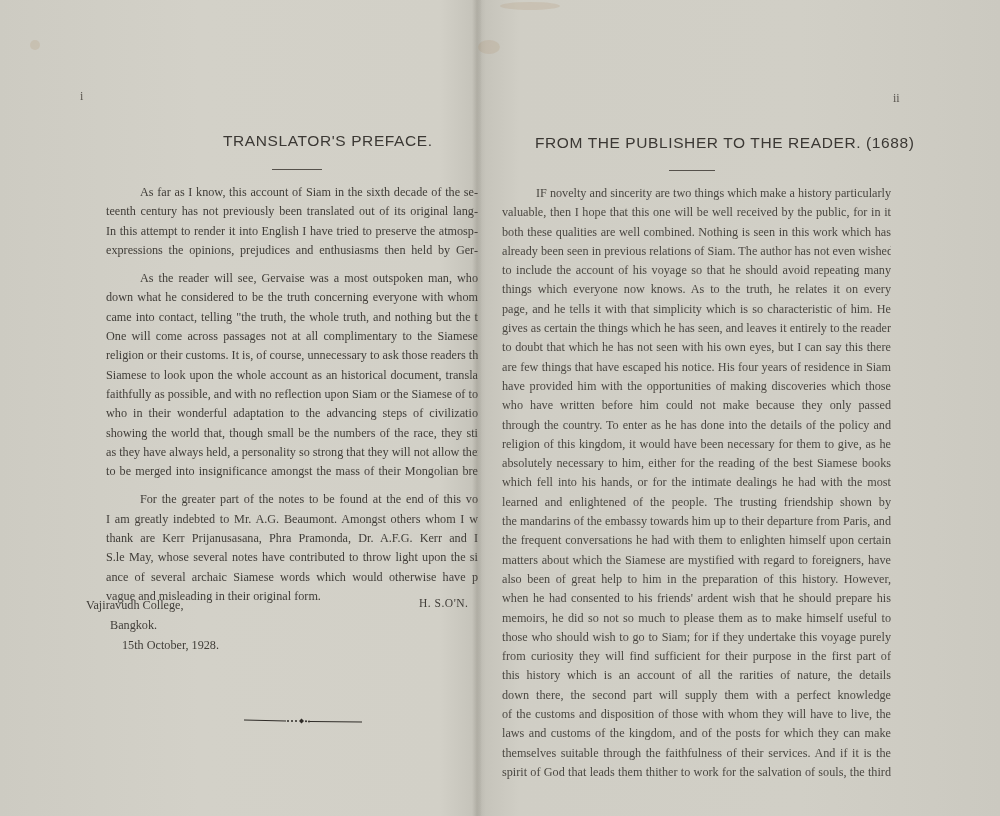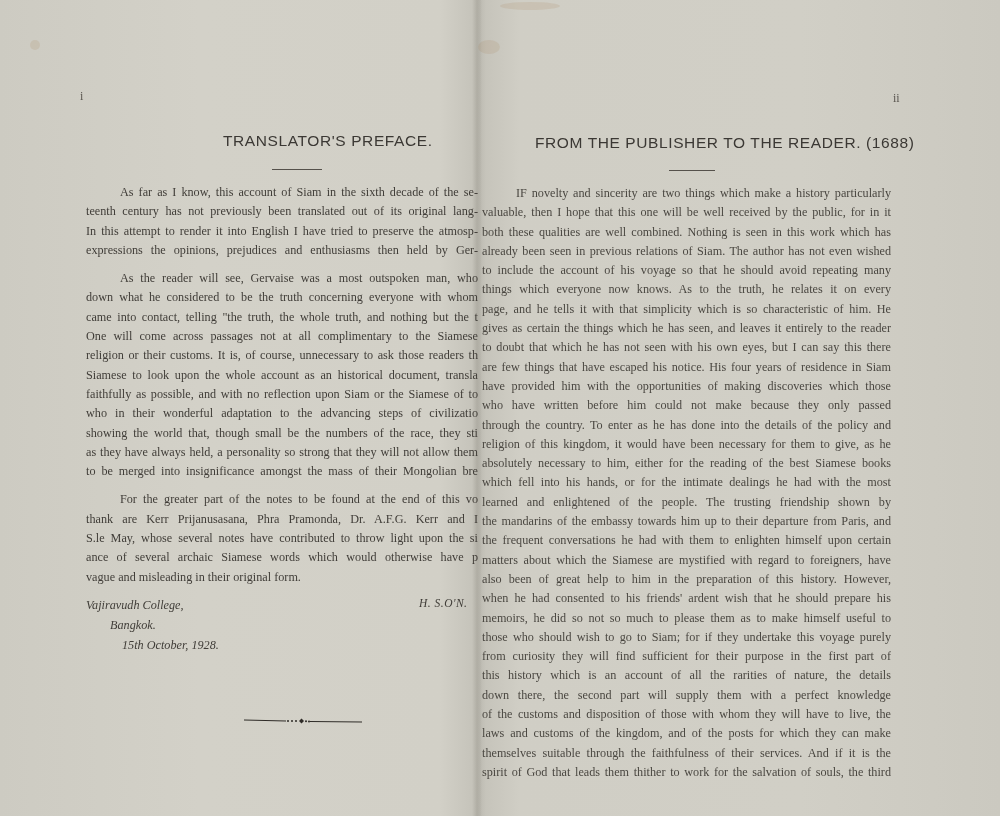--- a/index.html
+++ b/index.html
@@ -85,6 +85,7 @@
       text-align: justify;
       text-align-last: justify;
       height: 19.3px;
+      margin-left: 20px;
     }
     .line.last { text-align-last: left; }
     .line.indent { padding-left: 34px; }

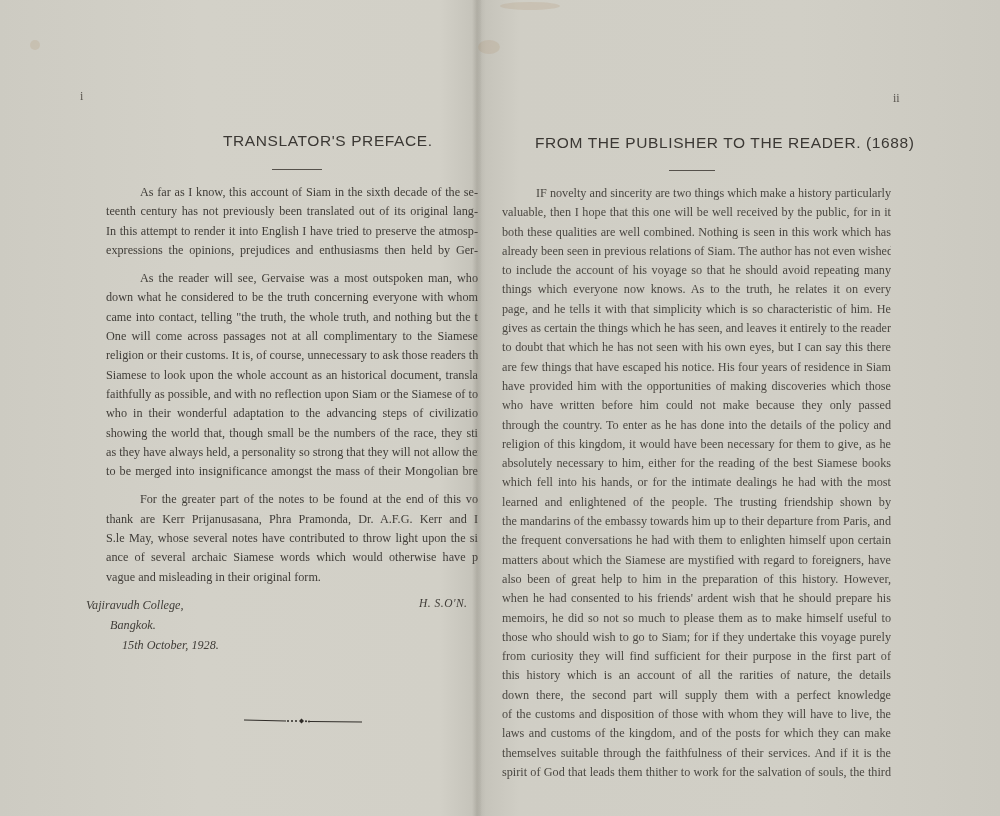--- a/index.html
+++ b/index.html
@@ -148,6 +148,7 @@
       </p>
       <p style="text-indent:0">
         <span class="line indent">For the greater part of the notes to be found at the end of this vo</span>
+        <span class="line">I am greatly indebted to Mr. A.G. Beaumont. Amongst others whom I w</span>
         <span class="line">thank are Kerr Prijanusasana, Phra Pramonda, Dr. A.F.G. Kerr and I</span>
         <span class="line">S.le May, whose several notes have contributed to throw light upon the si</span>
         <span class="line">ance of several archaic Siamese words which would otherwise have p</span>

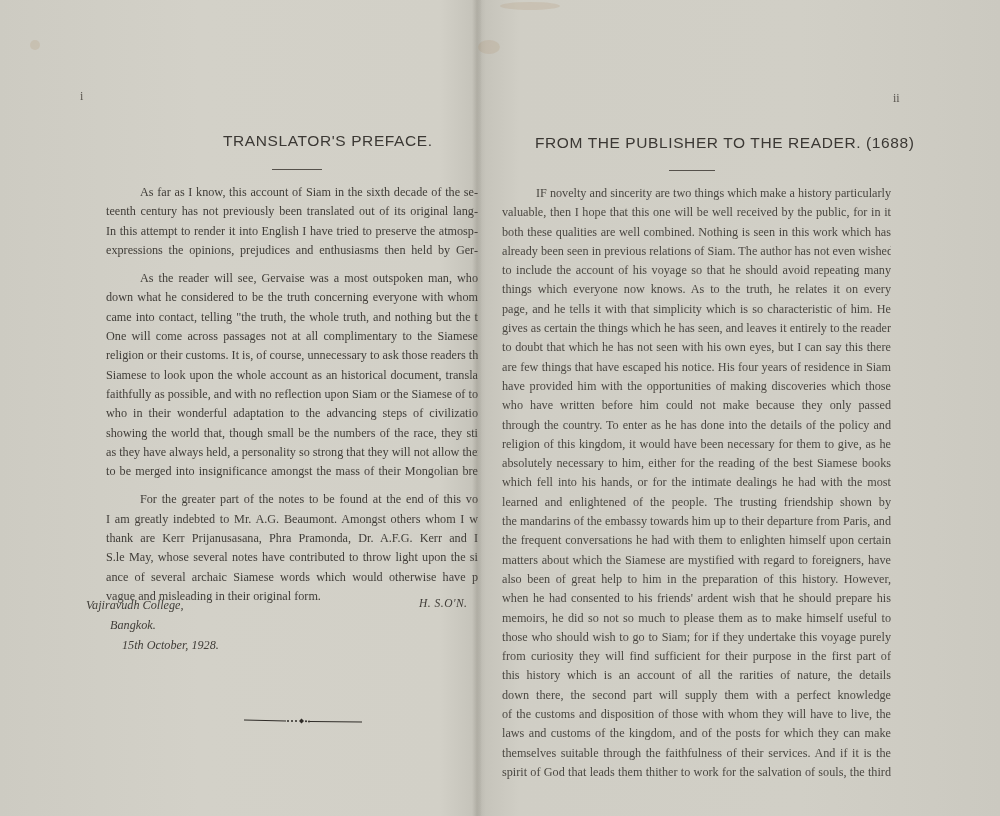--- a/index.html
+++ b/index.html
@@ -95,7 +95,6 @@
       font-size: 12.2px;
       line-height: 20px;
       color: #403d38;
-      font-style: italic;
     }
     .sign-college { left: 86px; top: 595px; }
     .sign-city { left: 110px; top: 615px; }

